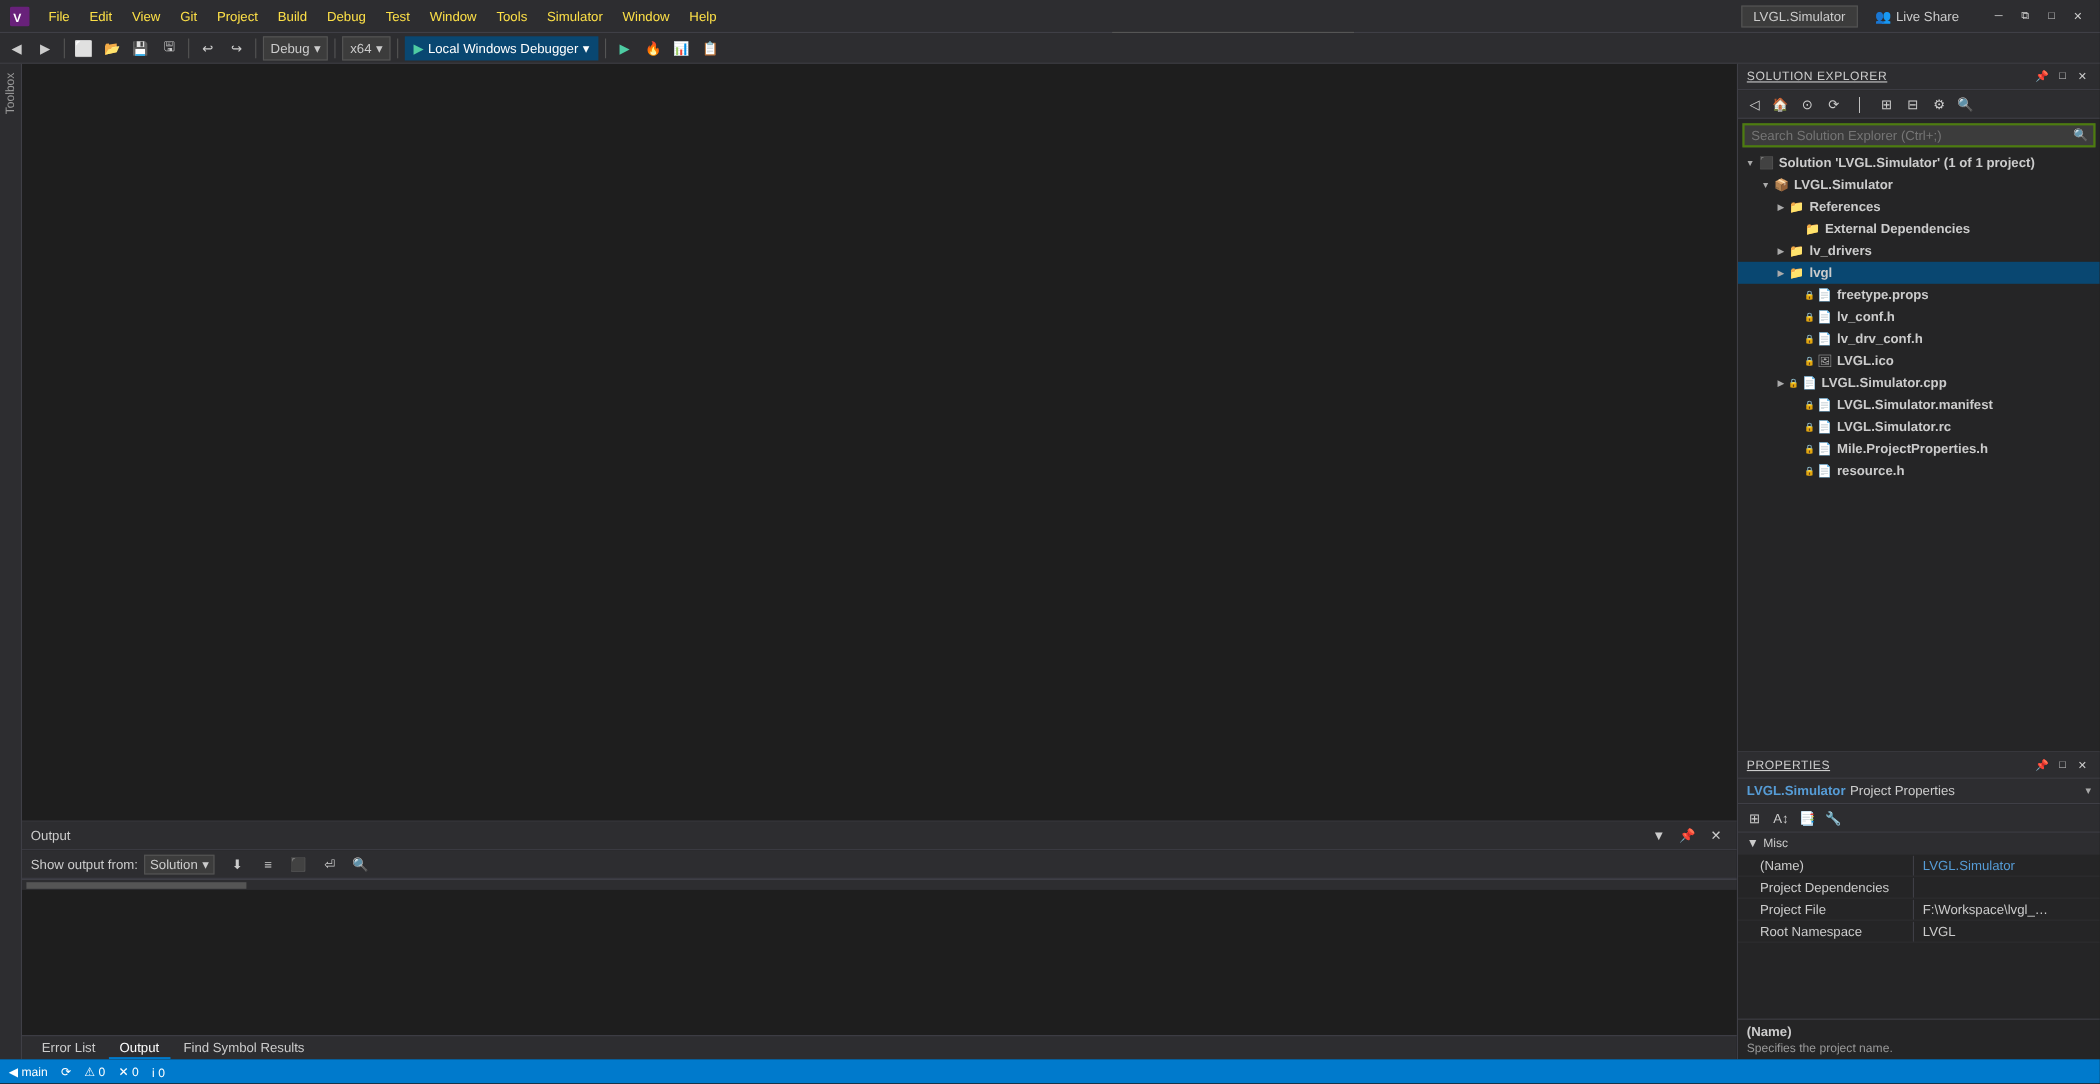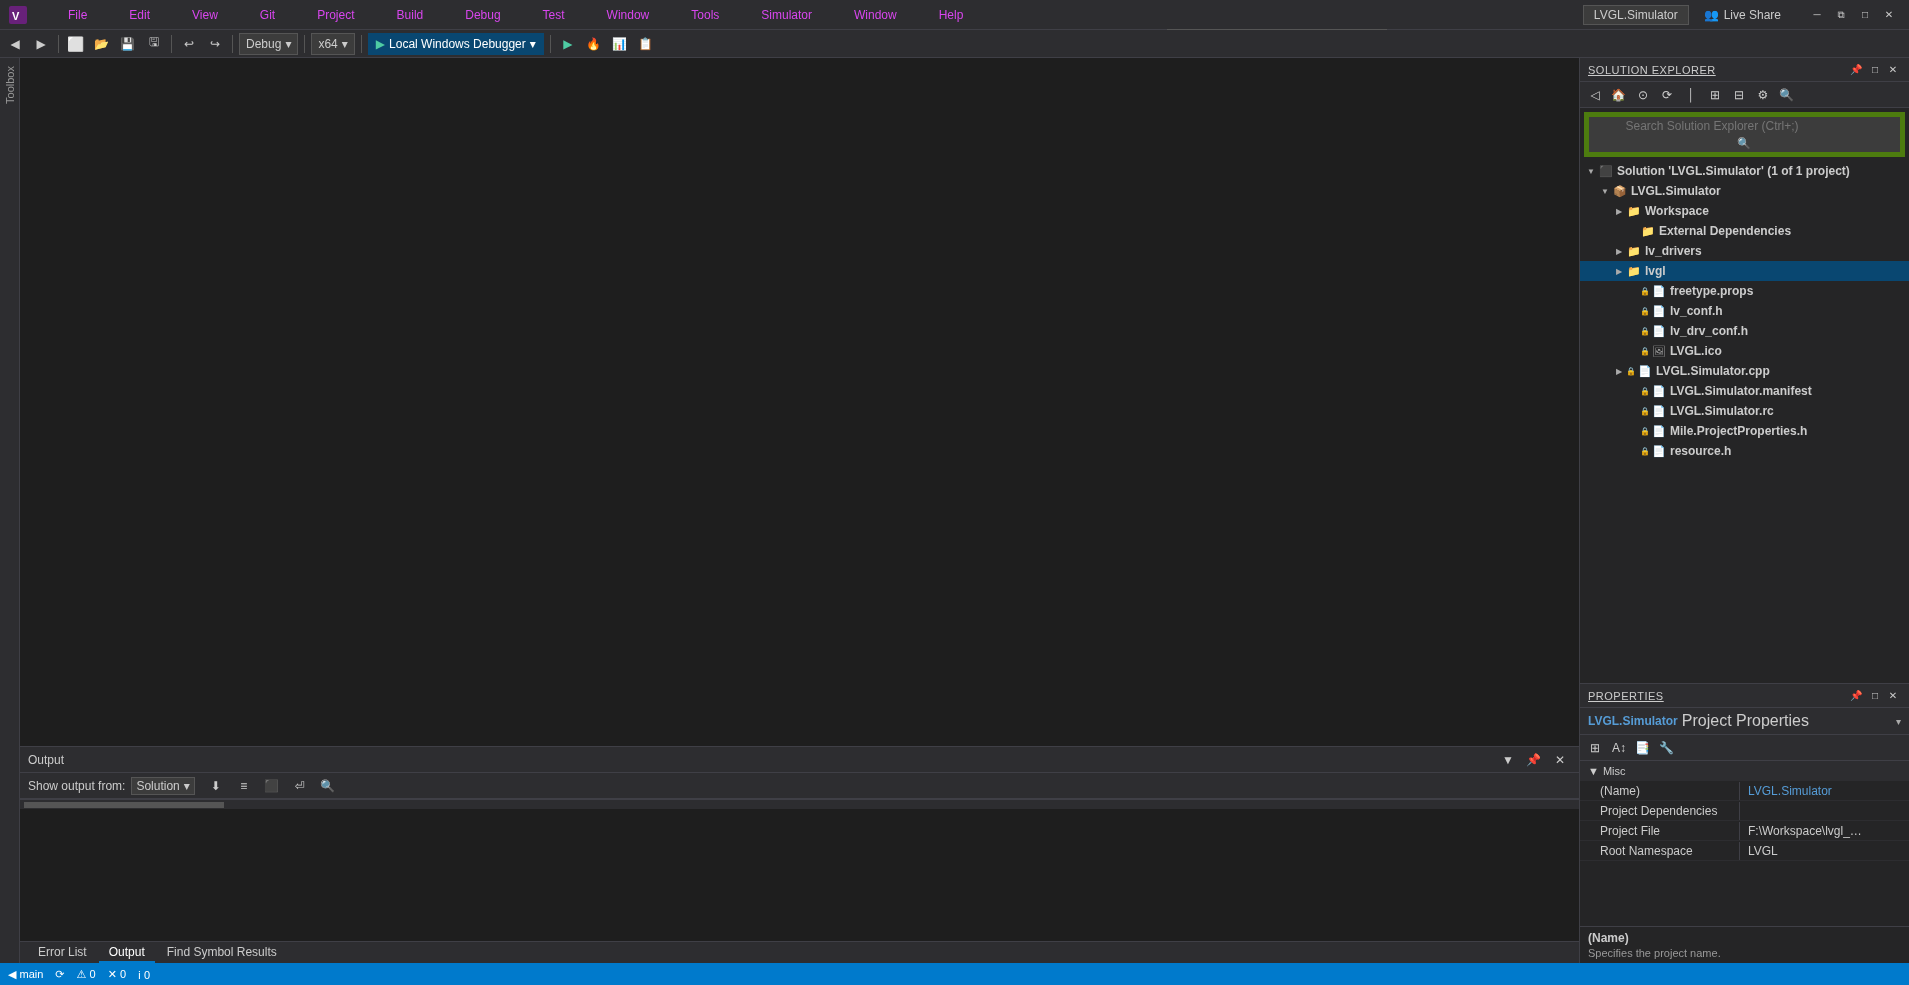--- a/index.html
+++ b/index.html
@@ -40,10 +40,9 @@
     }
     .menu-item {
       padding: 2px 8px;
-      color: #d946ef;
-      cursor: pointer;
-      font-size: 12px;
-      margin-left: 24px;
+      color: #fde047;
+      cursor: pointer;
+      font-size: 12px;
     }
     .title-bar-search {
       flex: 1;

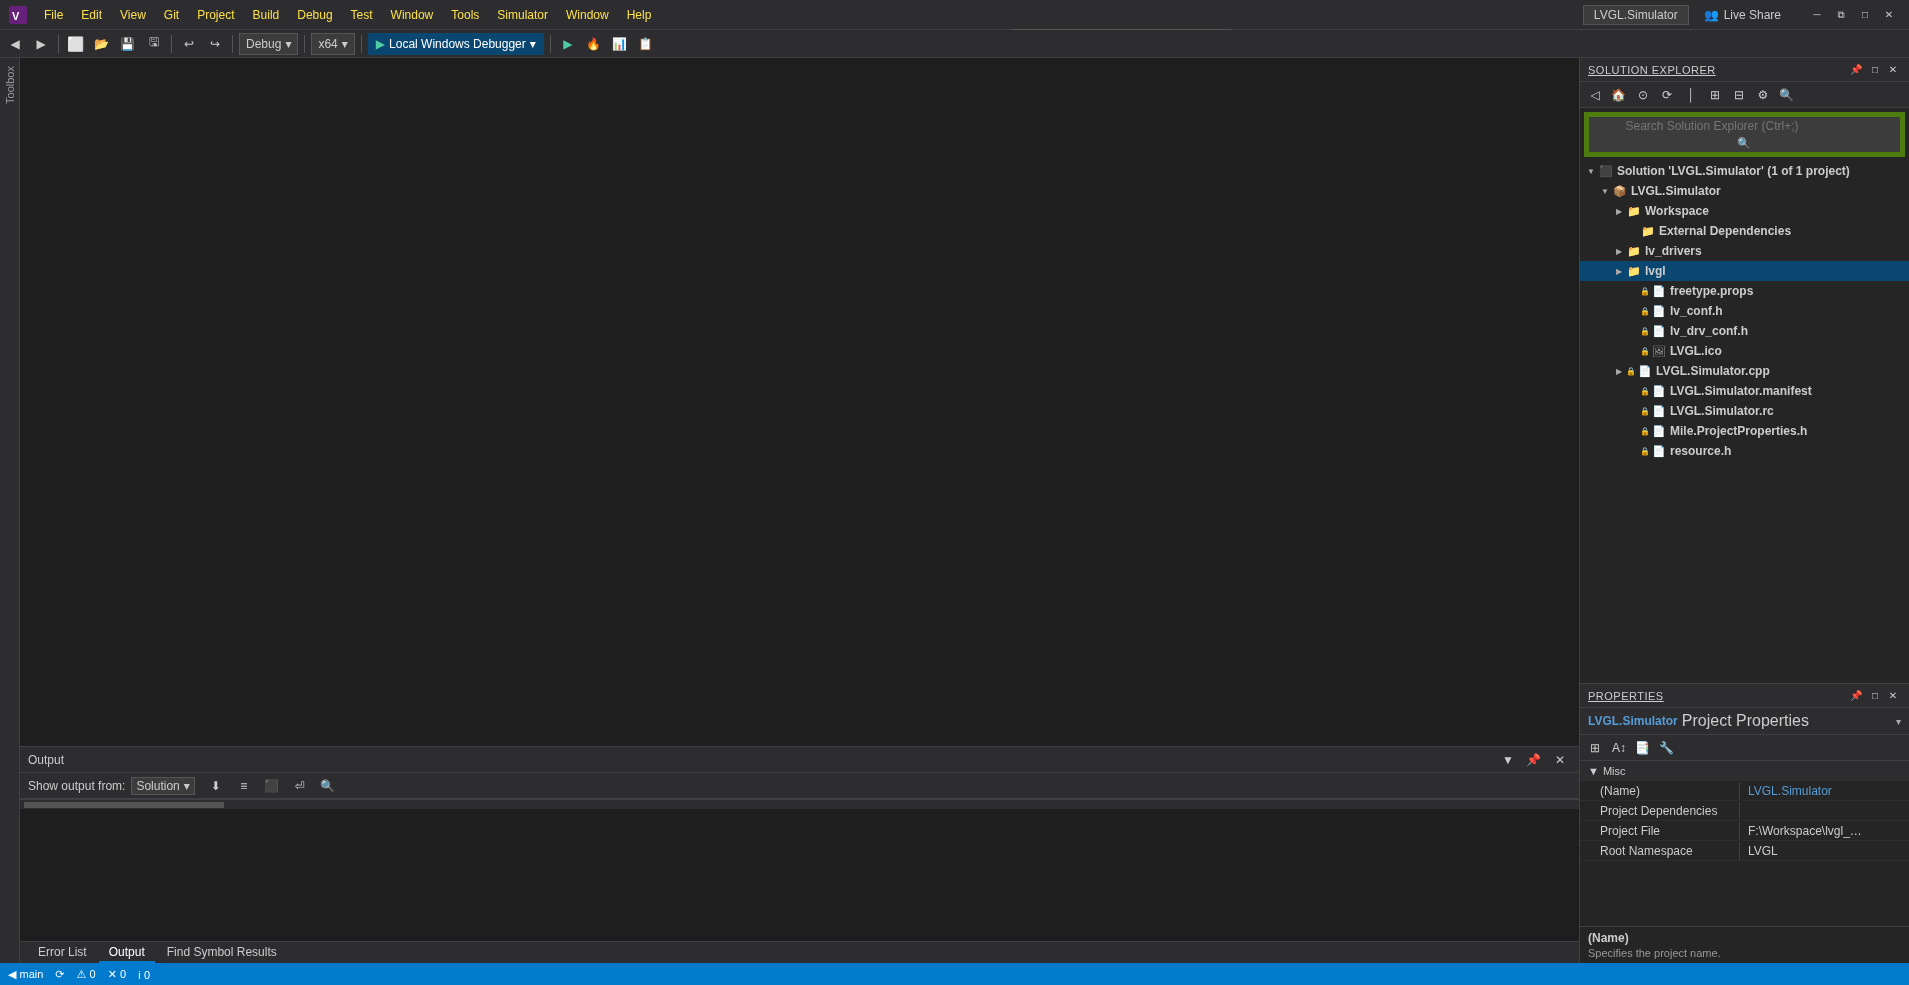--- a/index.html
+++ b/index.html
@@ -260,11 +260,10 @@
     .se-search {
       margin: 4px;
       display: flex;
-      align-items: center;
+      align-items: flex-start;
       background: #3c3c3c;
-      border: 5px solid #4d7c0f;
-      flex-shrink: 0;
-      flex-direction: column;
+      border: 2px solid #4d7c0f;
+      flex-shrink: 0;
     }
     .se-search input {
       background: transparent;

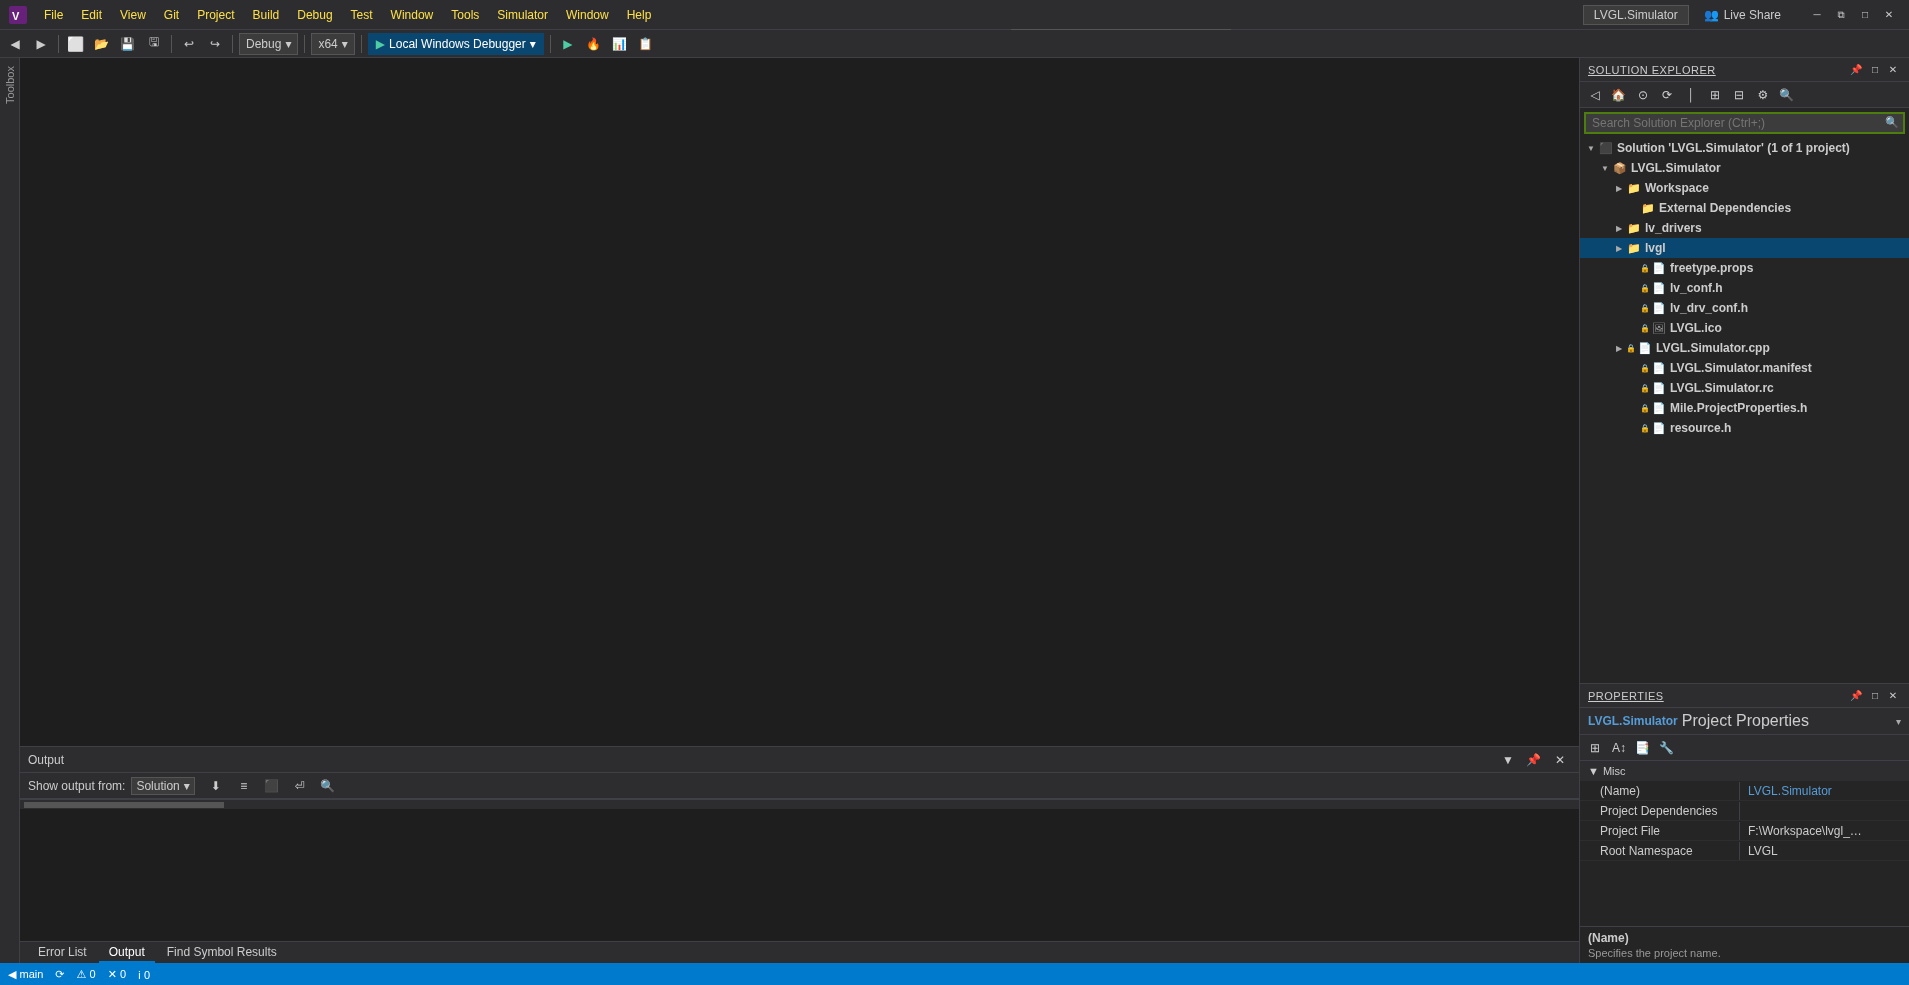--- a/index.html
+++ b/index.html
@@ -752,7 +752,7 @@
           <span class="tree-indent" style="width:32px"></span>
           <span class="tree-arrow">▶</span>
           <span class="tree-icon icon-folder">📁</span>
-          <span class="tree-label">Workspace</span>
+          <span class="tree-label">References</span>
         </div>
 
         <div class="tree-item">

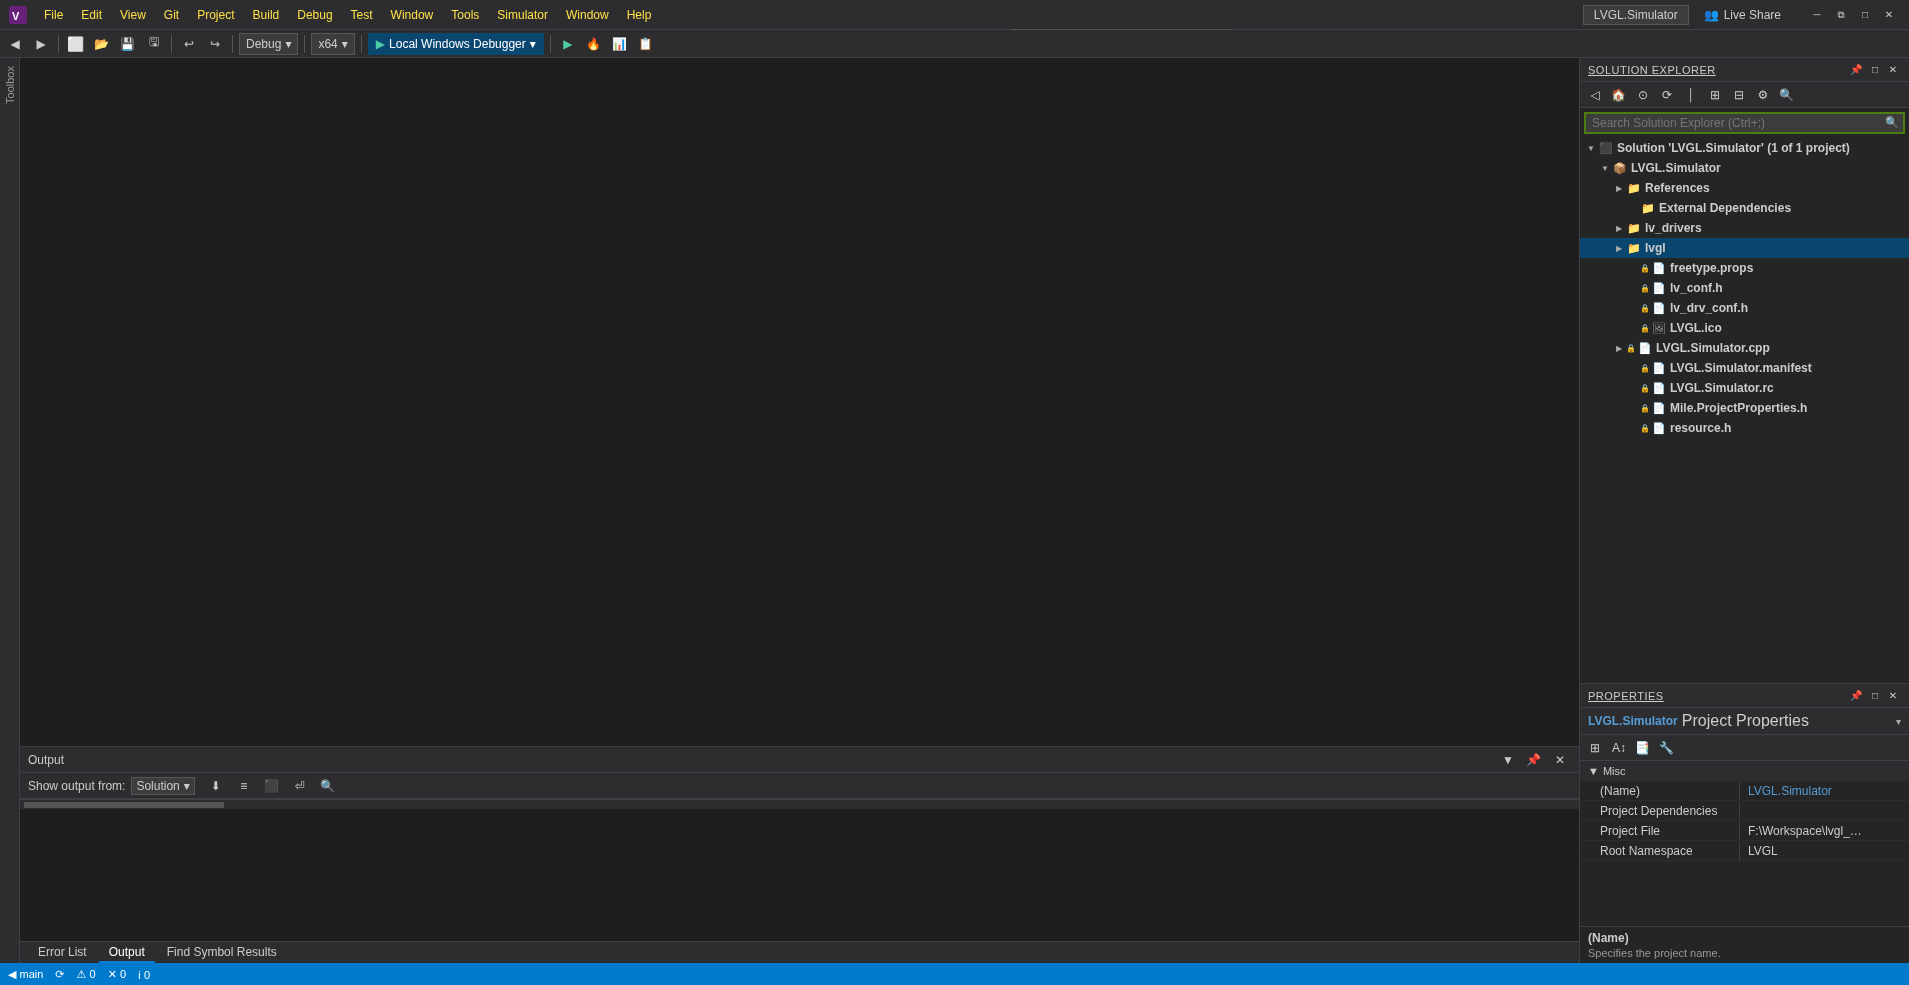--- a/index.html
+++ b/index.html
@@ -366,7 +366,7 @@
     }
     .props-type {
       color: #ccc;
-      font-size: 16px;
+      font-size: 12px;
     }
     .props-dropdown {
       font-size: 10px;

